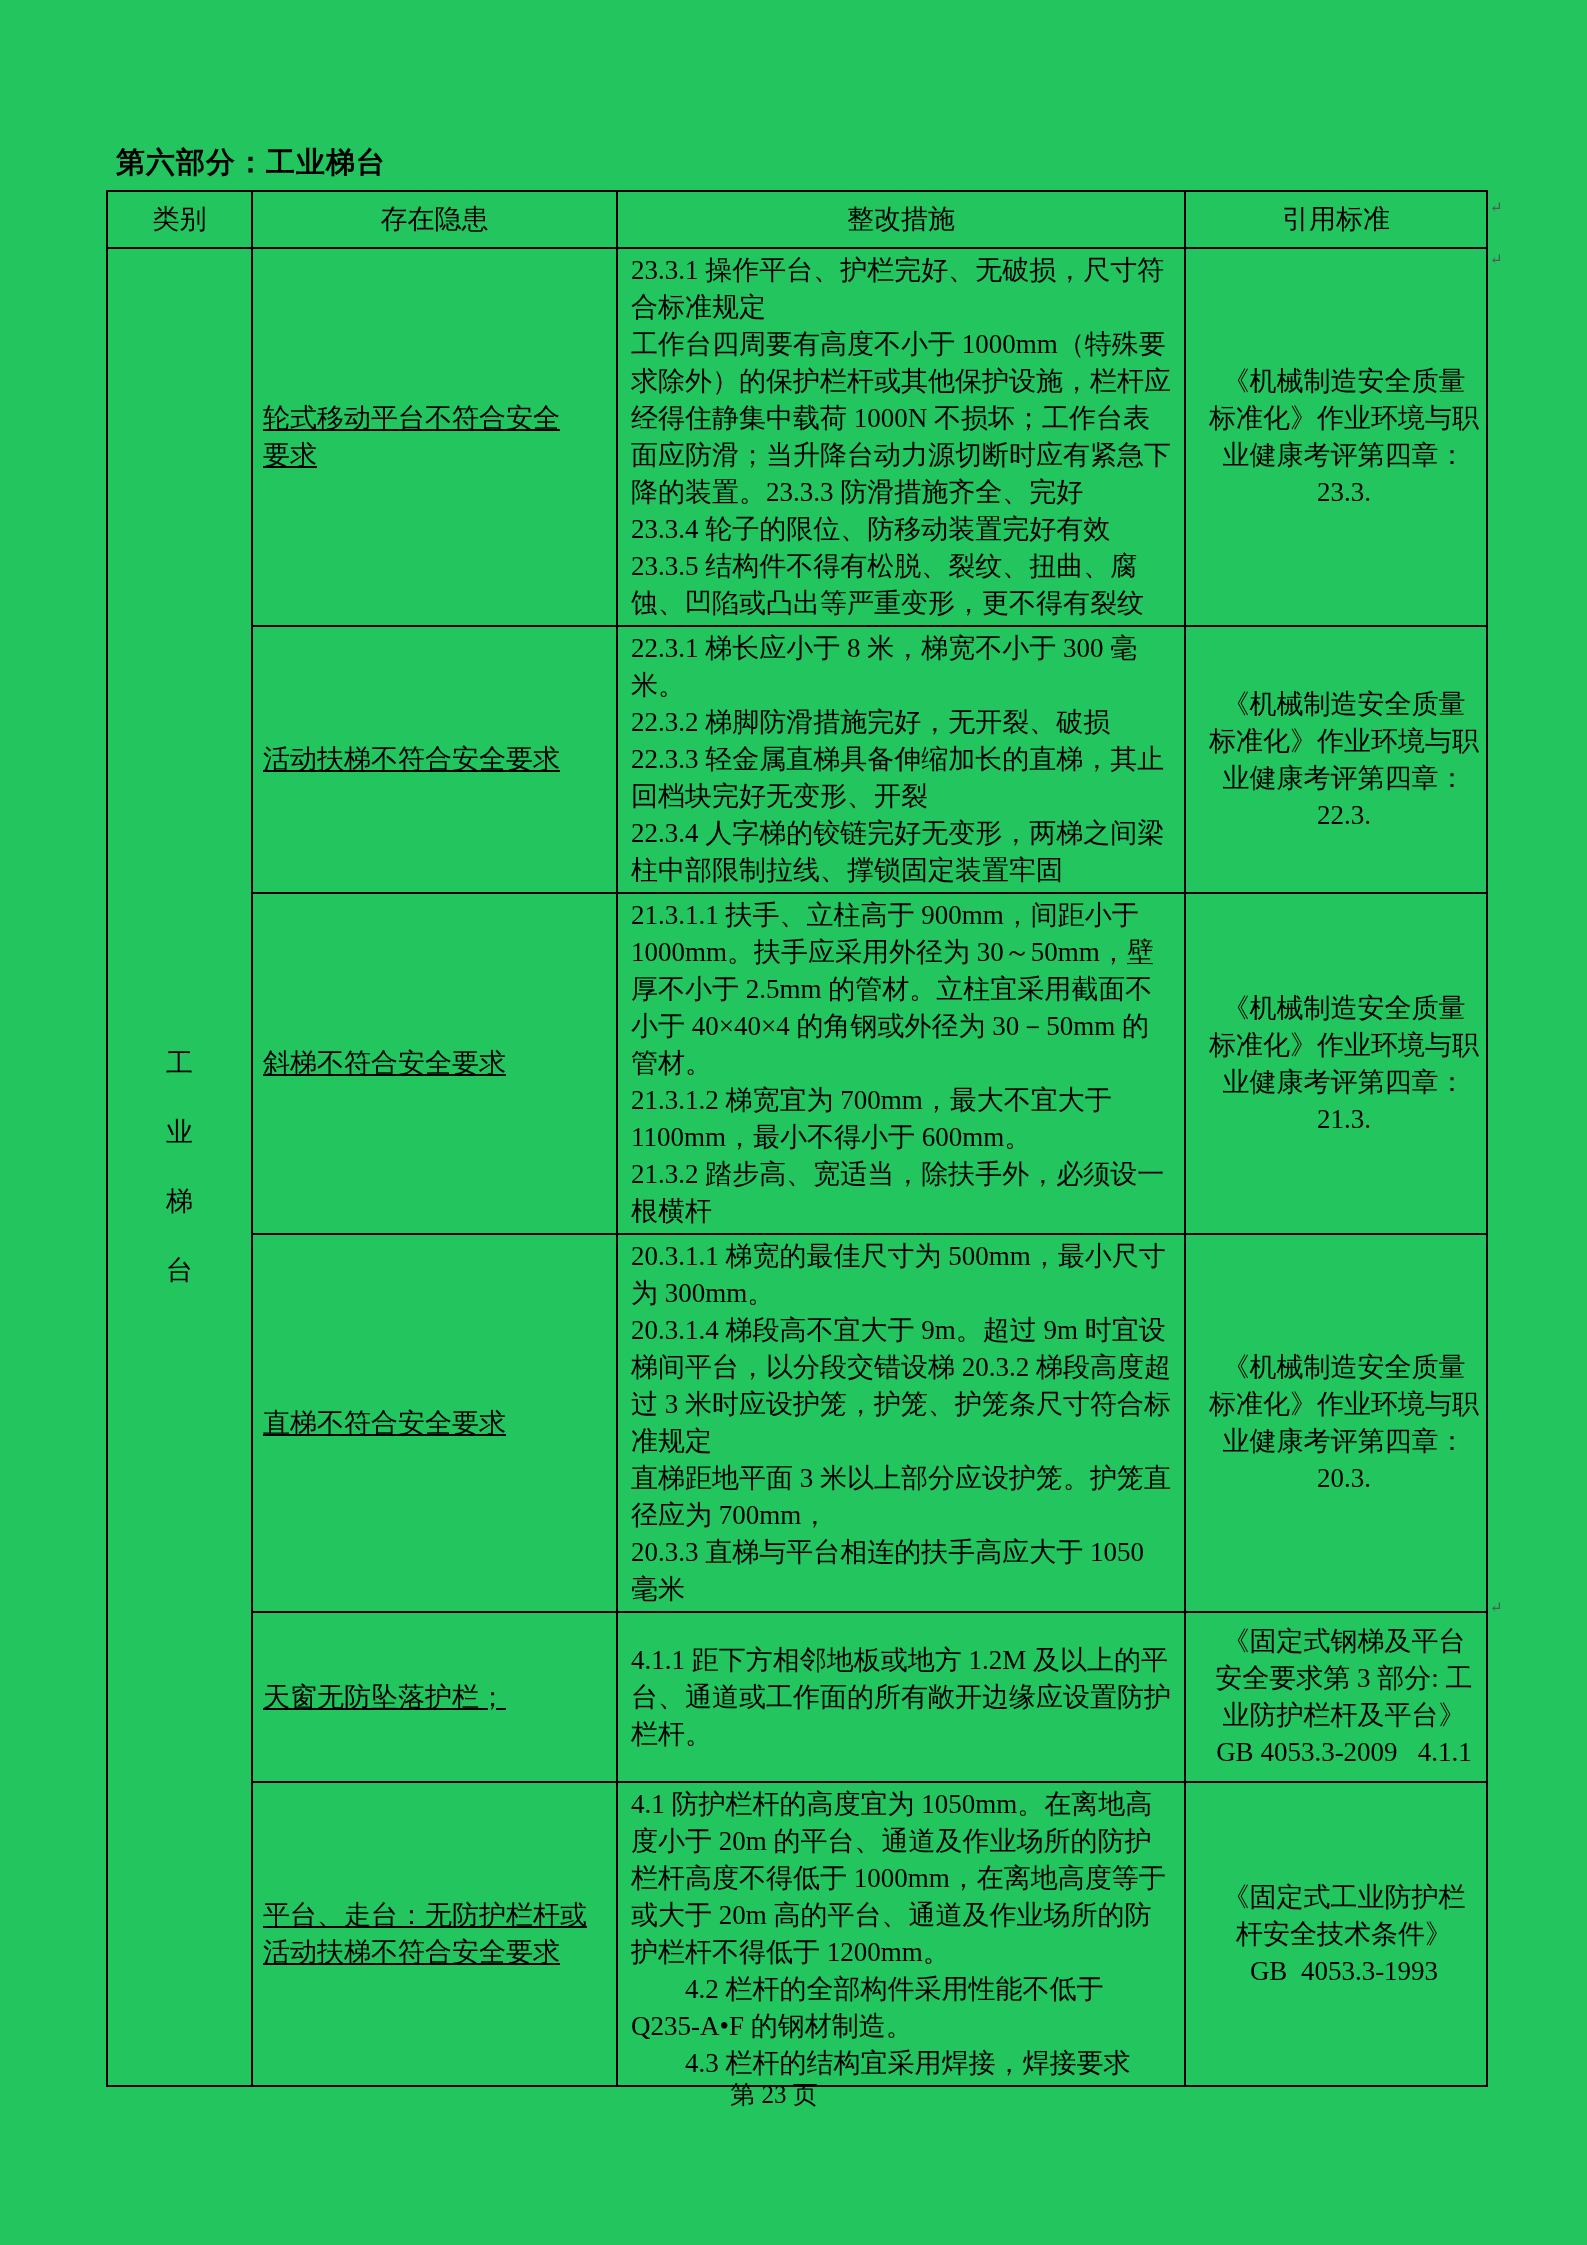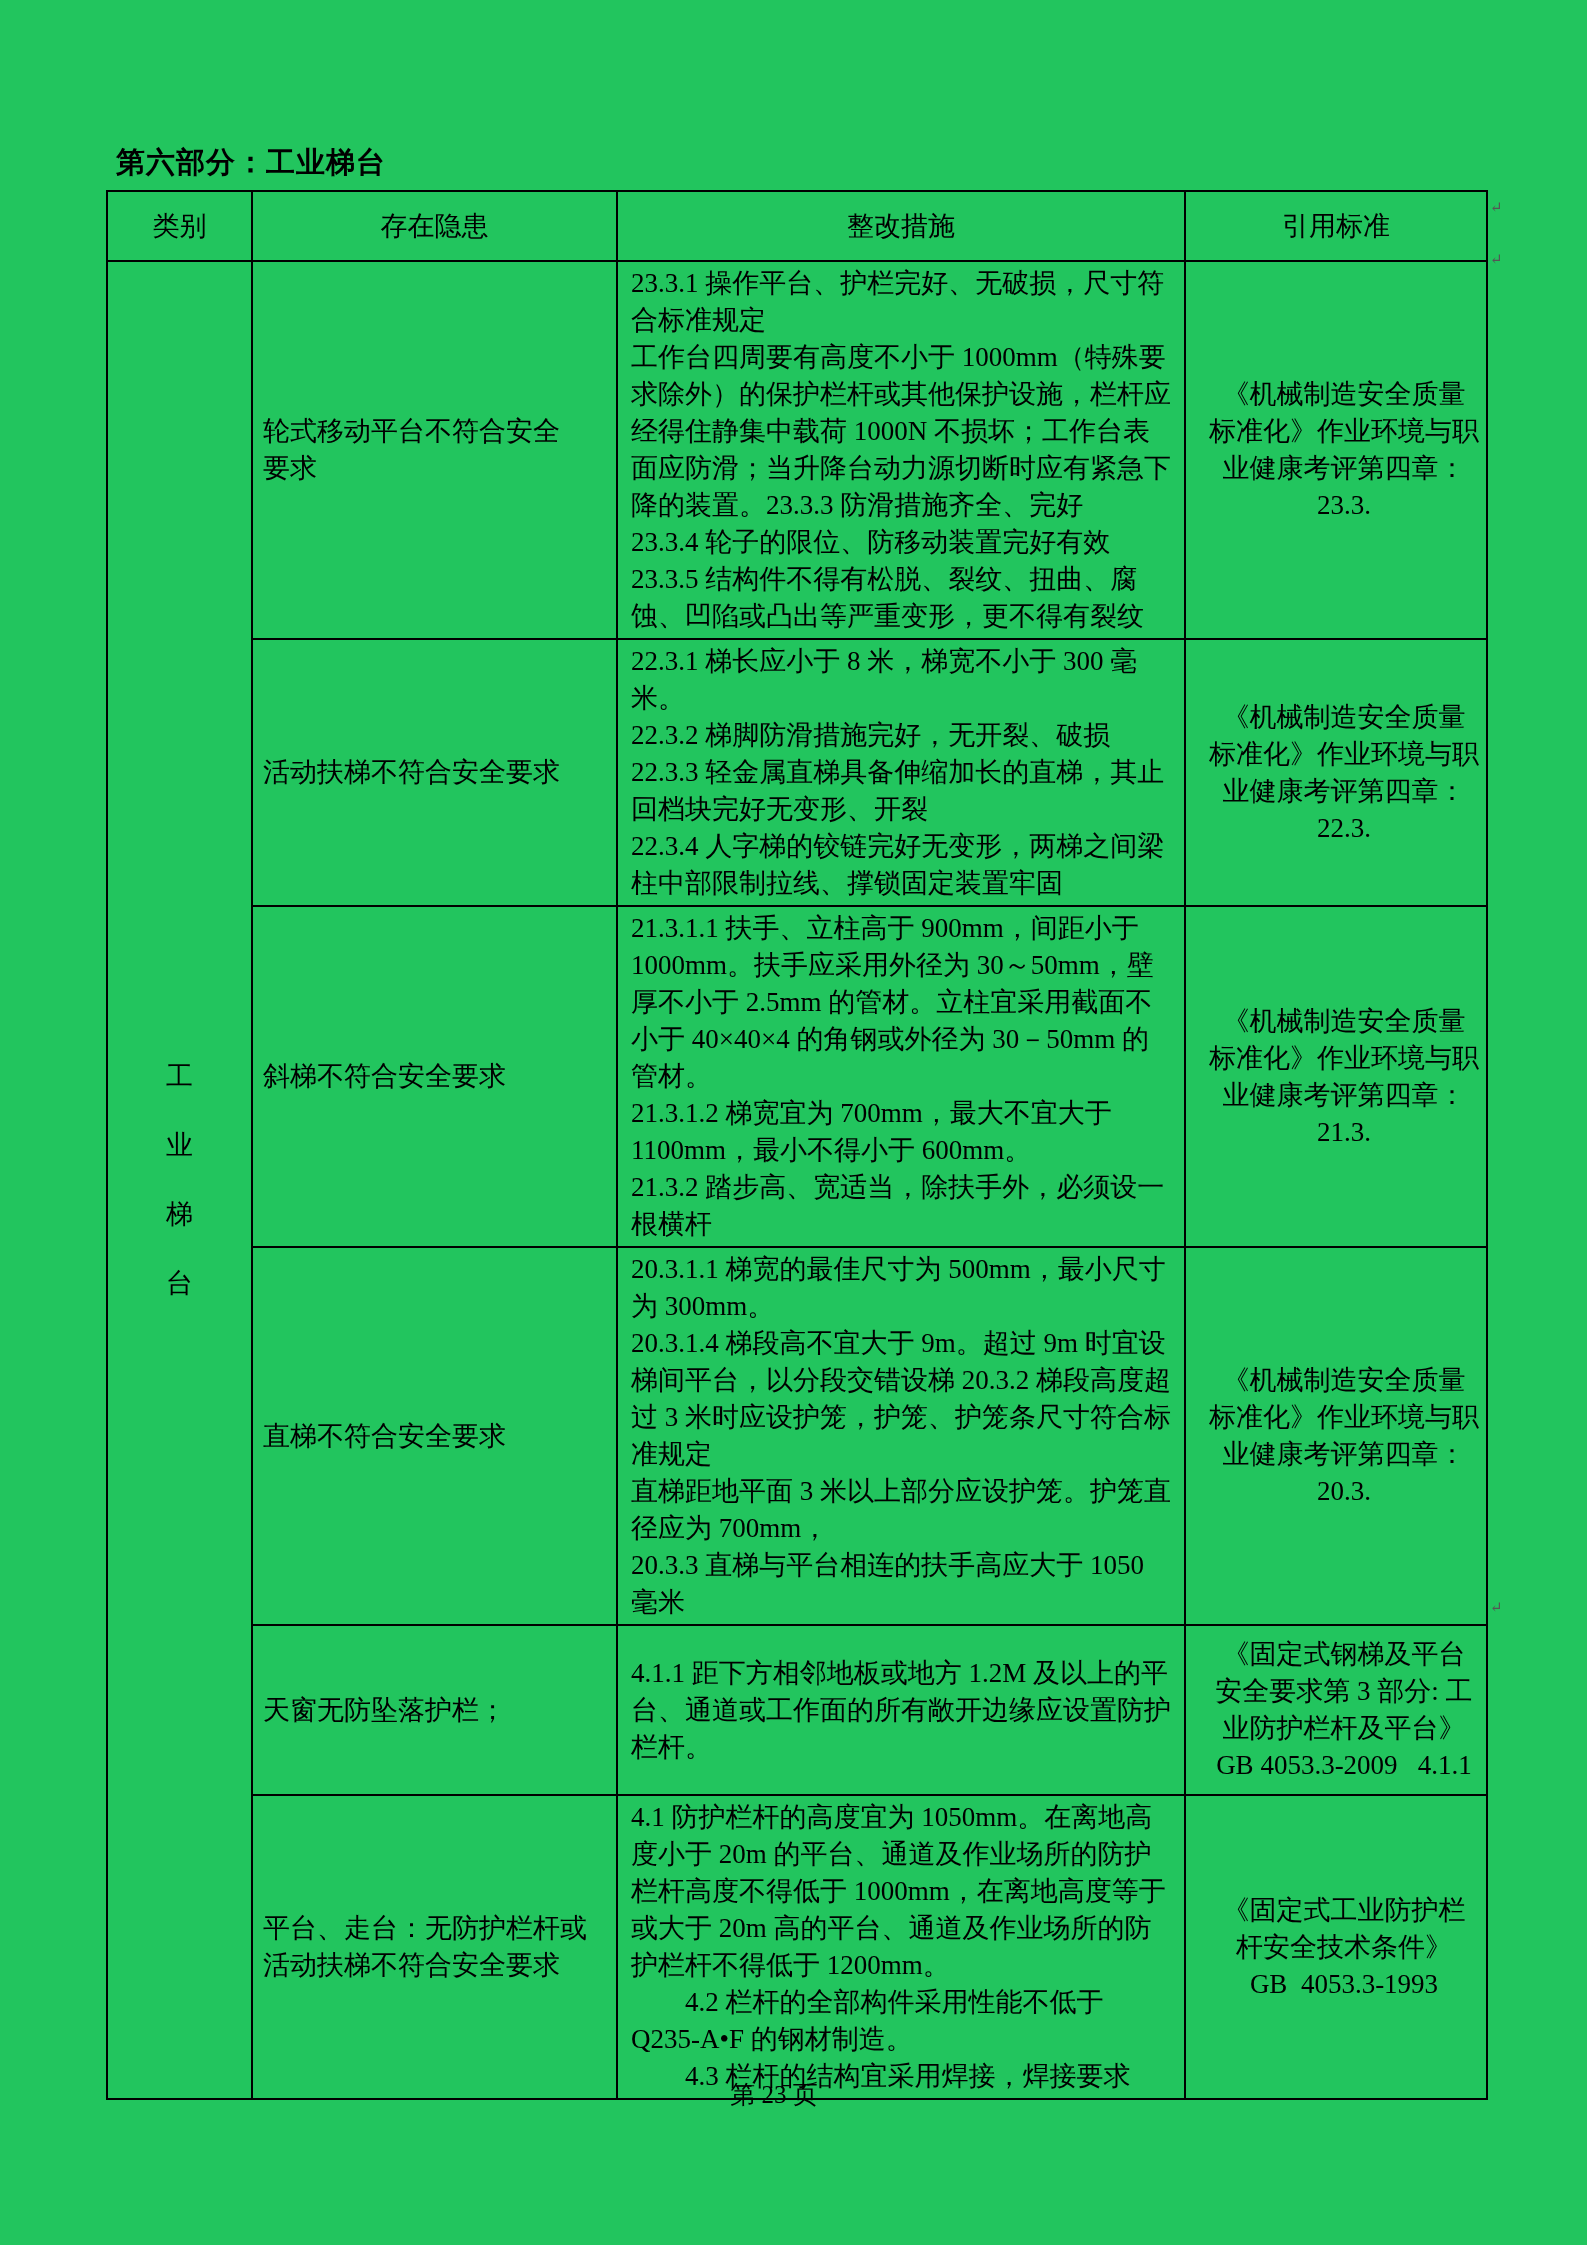--- a/index.html
+++ b/index.html
@@ -75,7 +75,7 @@
       <col style="width:302px">
     </colgroup>
     <tbody>
-        <tr style="height:70px">
+        <tr style="height:57px">
       <th class="hd">类别</th>
       <th class="hd">存在隐患</th>
       <th class="hd">整改措施</th>

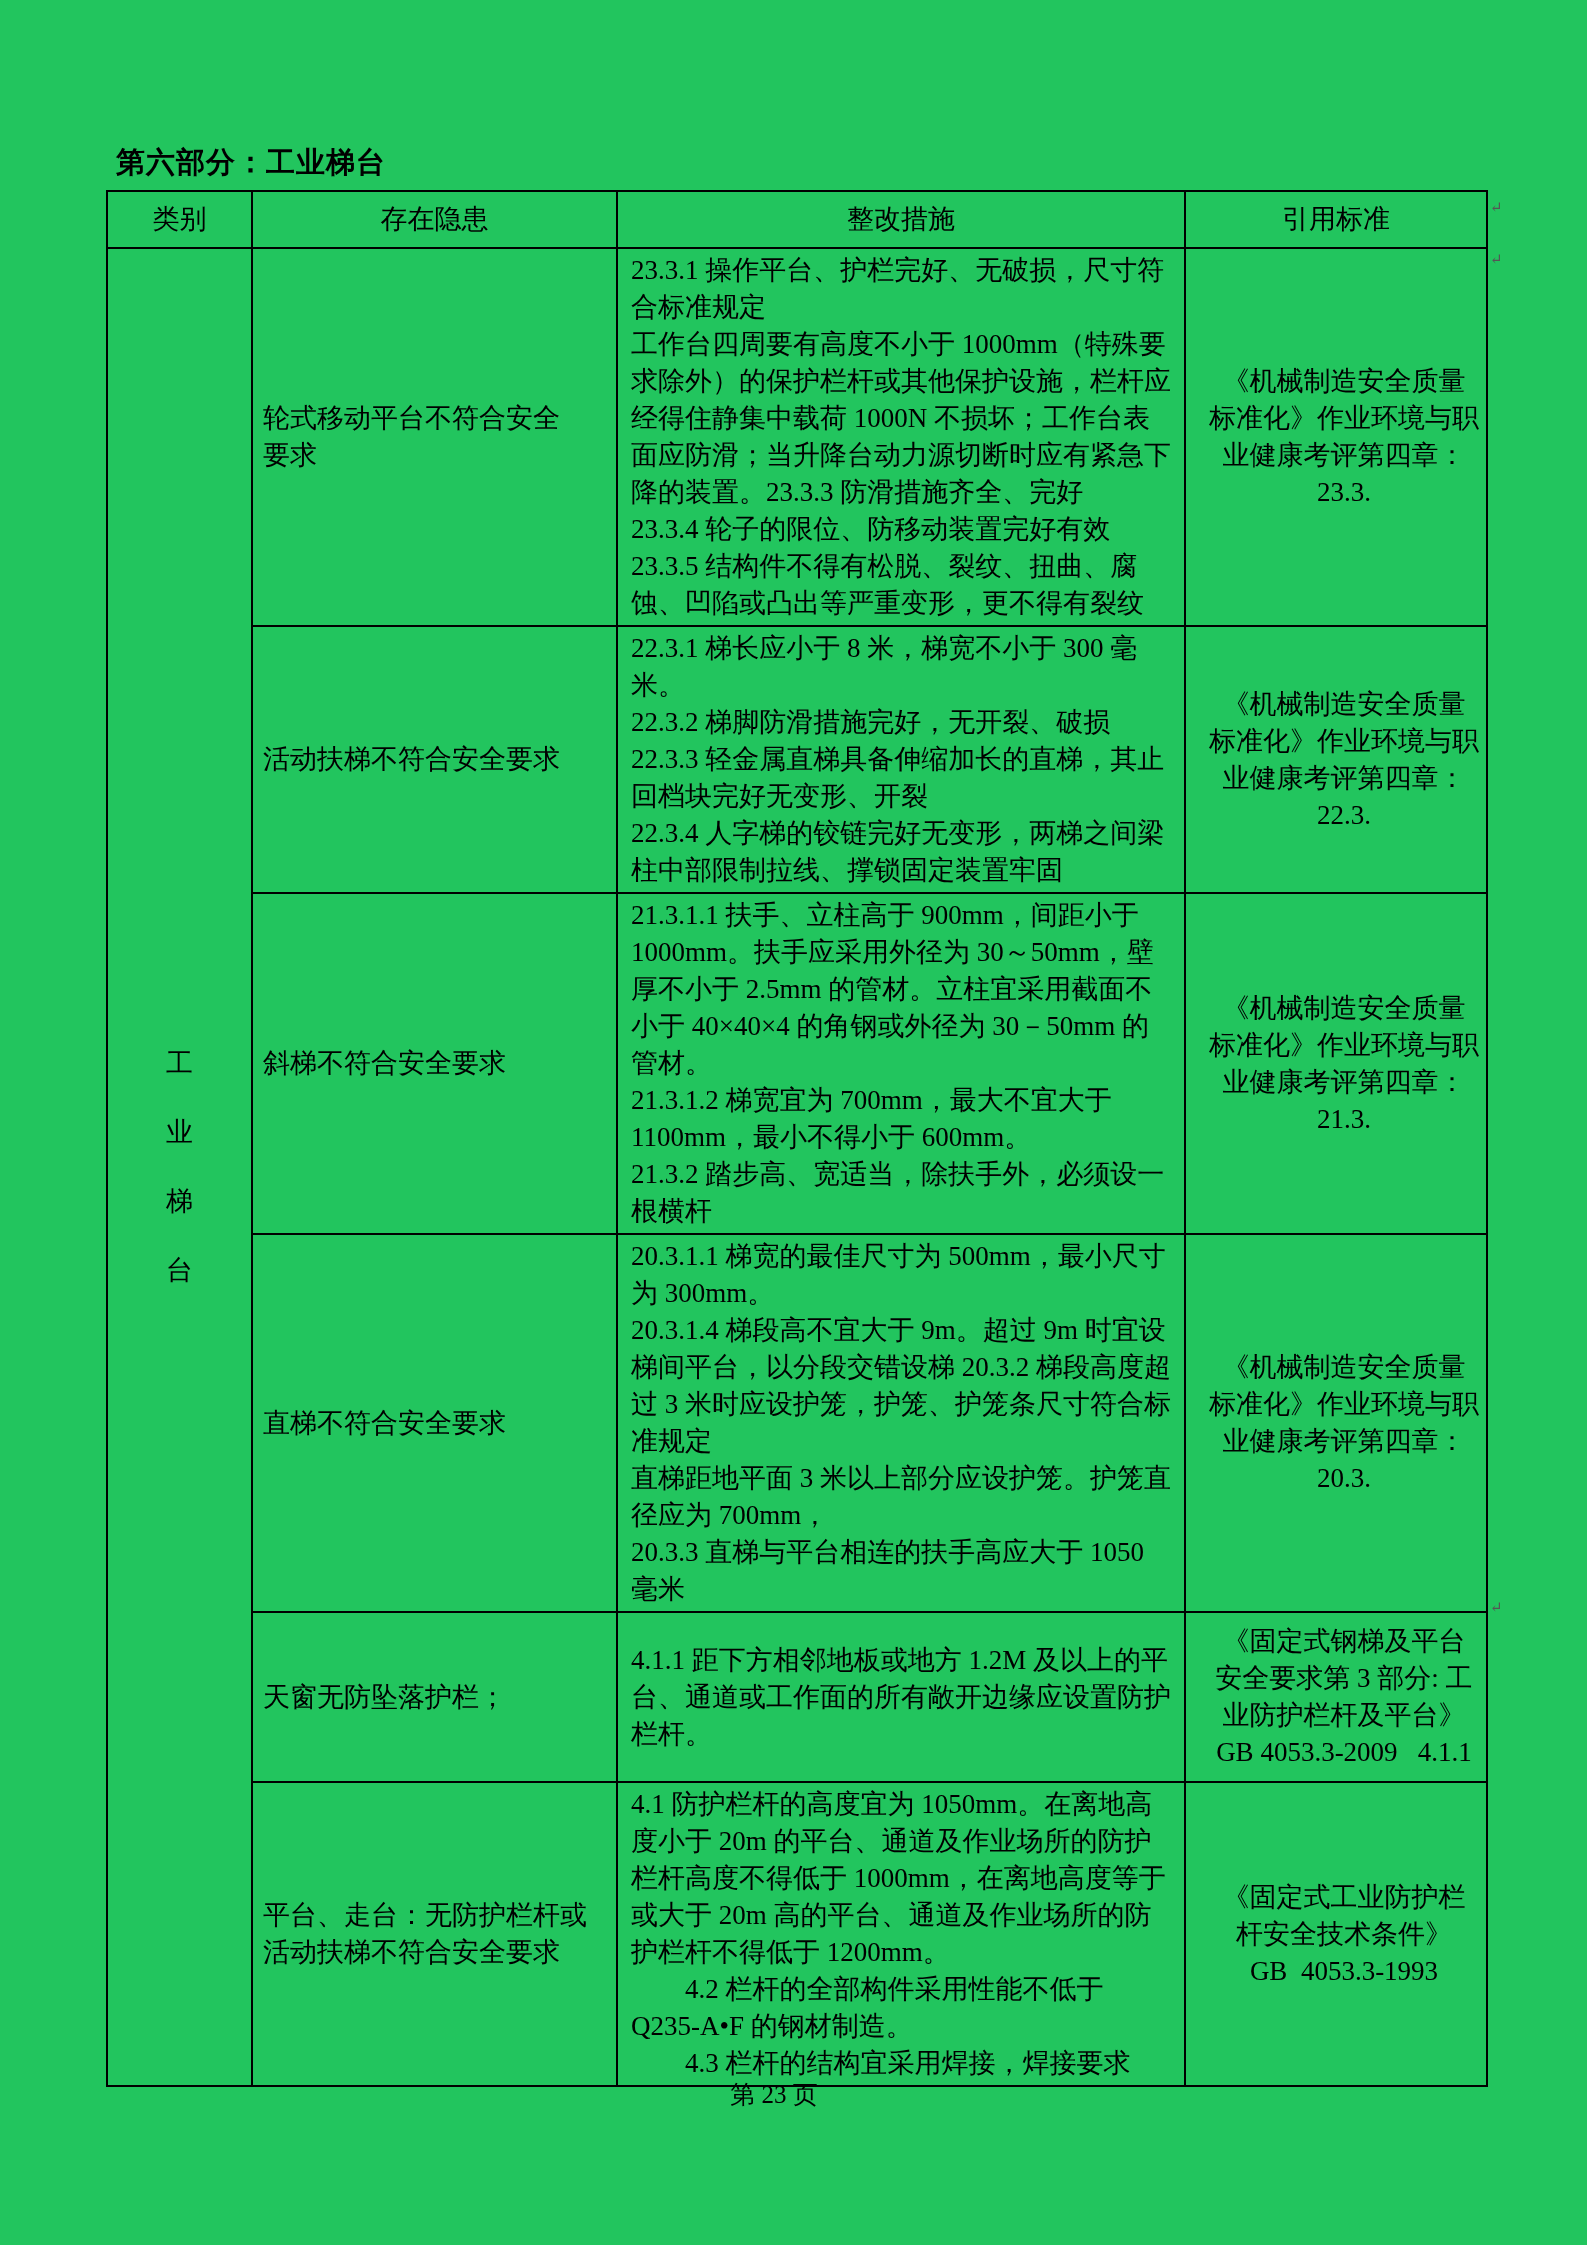--- a/index.html
+++ b/index.html
@@ -40,6 +40,7 @@
   td.hazard {
     text-align:left; padding:6px 8px 6px 10px;
     white-space:pre-wrap;
+    text-decoration:underline;
   }
   td.measures {
     text-align:left; padding:3px 12px 3px 13px;

